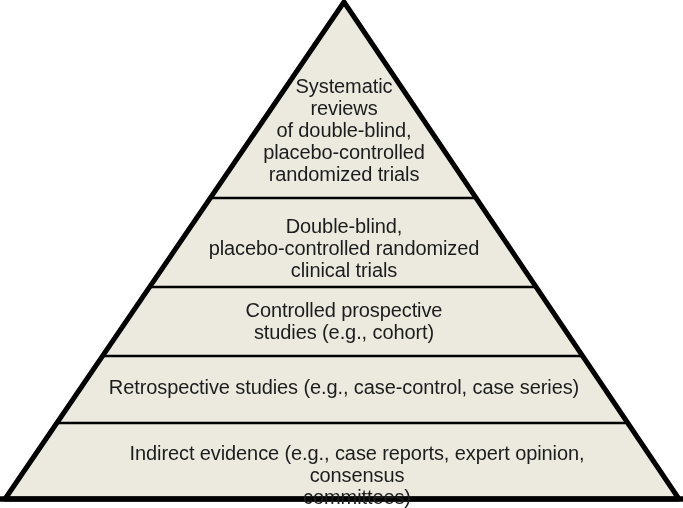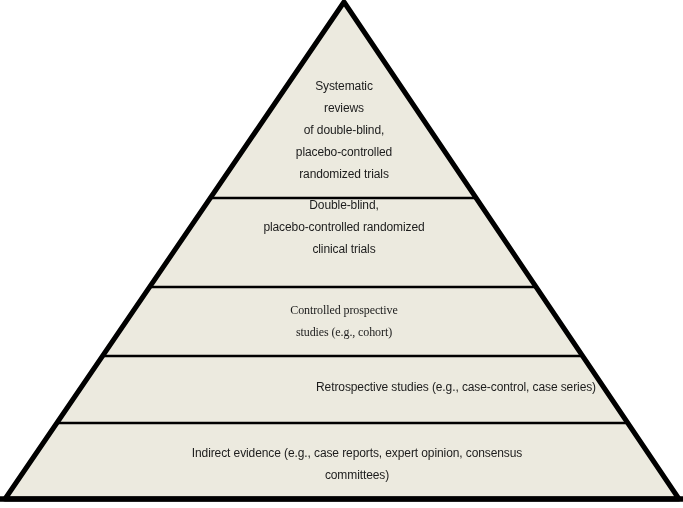--- a/index.html
+++ b/index.html
@@ -42,7 +42,7 @@
     text-align: center;
     white-space: pre-line;
     color: var(--text, #1C1C1C);
-    font-size: 12px;
+    font-size: 20px;
     line-height: 22px;
     letter-spacing: -0.1px;
   }

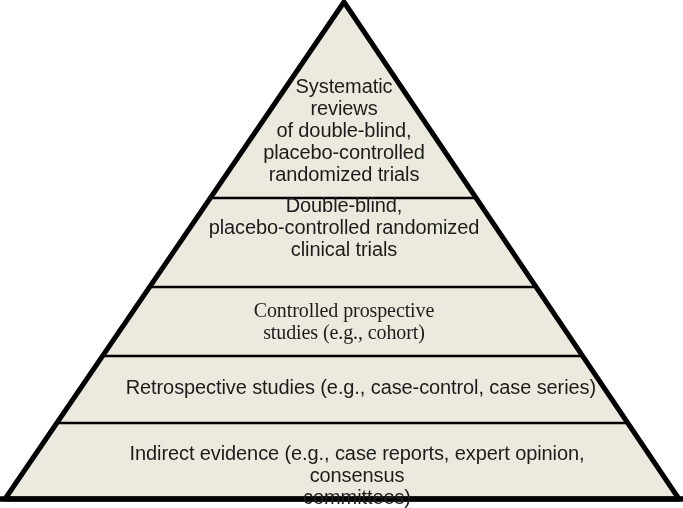--- a/index.html
+++ b/index.html
@@ -47,7 +47,7 @@
     letter-spacing: -0.1px;
   }
   .lvl1 { left: 193px; top: 75px;  width: 302px; }
-  .lvl2 { left: 193px; top: 194px; width: 302px; }
+  .lvl2 { left: 193px; top: 215px; width: 302px; }
   .lvl3 { left: 193px; top: 299px; width: 302px; font-family: Liberation Serif, serif; }
   .lvl4 { left: 92px;  top: 376px; width: 504px; text-align: right; }
   .lvl5 { left: 96px;  top: 442px; width: 522px; }

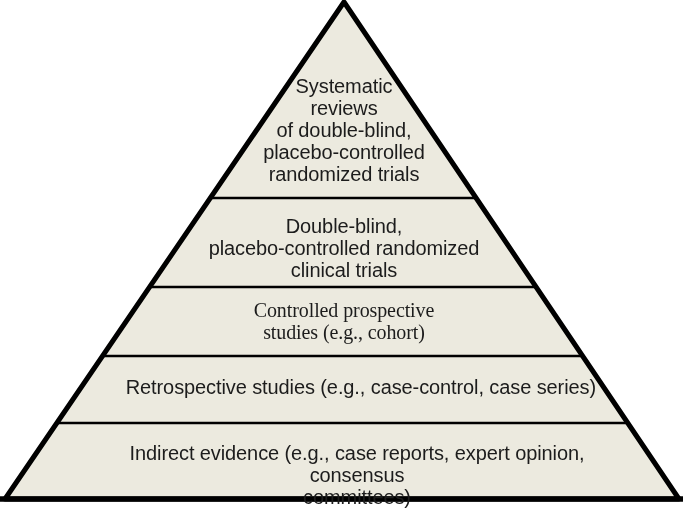--- a/index.html
+++ b/index.html
@@ -48,7 +48,7 @@
   }
   .lvl1 { left: 193px; top: 75px;  width: 302px; }
   .lvl2 { left: 193px; top: 215px; width: 302px; }
-  .lvl3 { left: 193px; top: 299px; width: 302px; font-family: Liberation Serif, serif; }
+  .lvl3 { left: 193px; top: 299px; width: 302px; }
   .lvl4 { left: 92px;  top: 376px; width: 504px; text-align: right; }
   .lvl5 { left: 96px;  top: 442px; width: 522px; }
 </style>

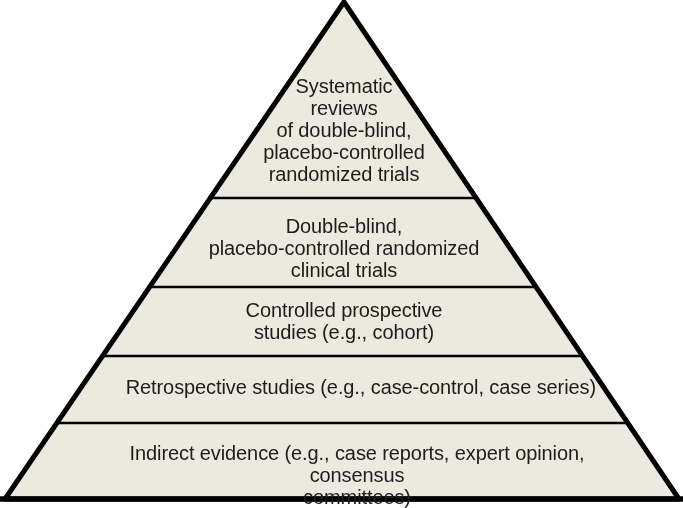--- a/index.html
+++ b/index.html
@@ -49,7 +49,7 @@
   .lvl1 { left: 193px; top: 75px;  width: 302px; }
   .lvl2 { left: 193px; top: 215px; width: 302px; }
   .lvl3 { left: 193px; top: 299px; width: 302px; }
-  .lvl4 { left: 92px;  top: 376px; width: 504px; text-align: right; }
+  .lvl4 { left: 92px;  top: 376px; width: 504px; }
   .lvl5 { left: 96px;  top: 442px; width: 522px; }
 </style>
 </head>

